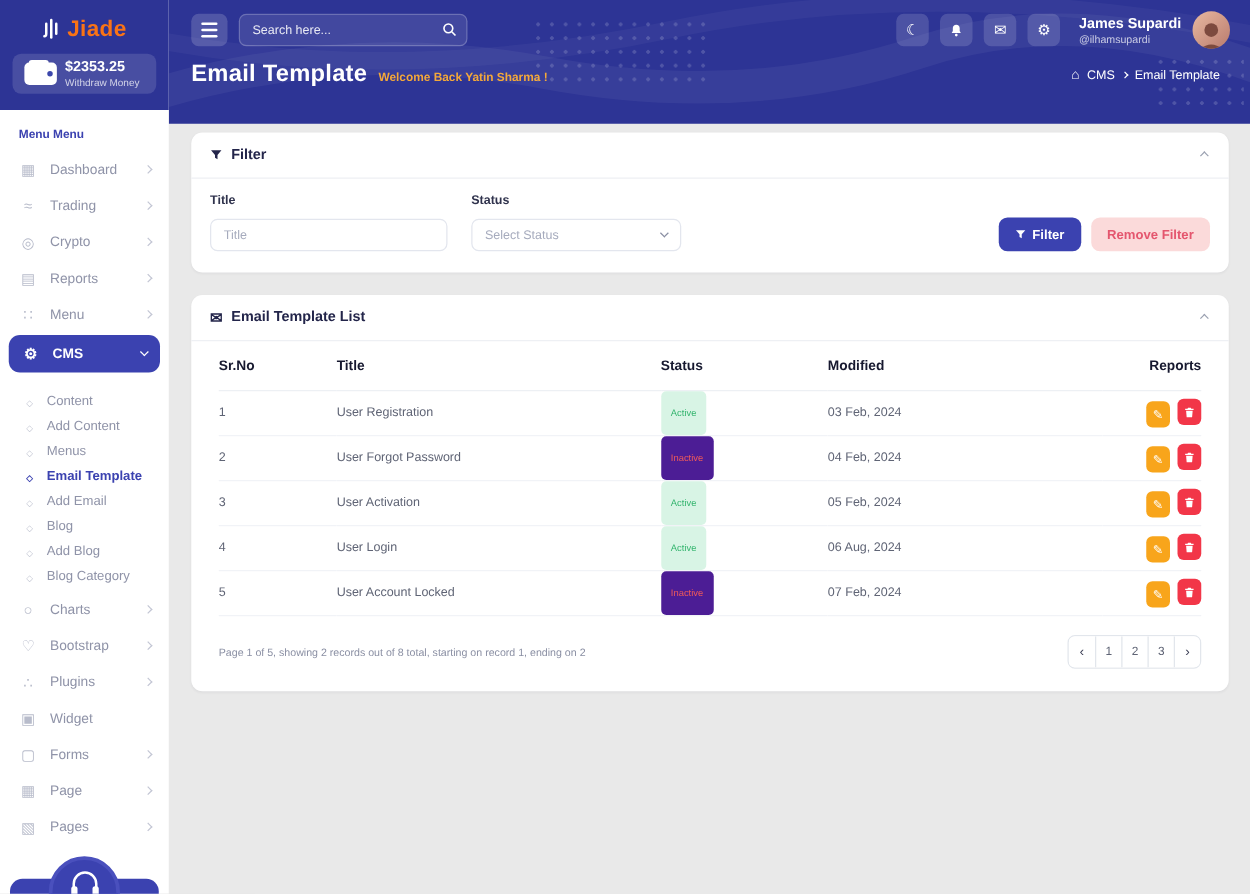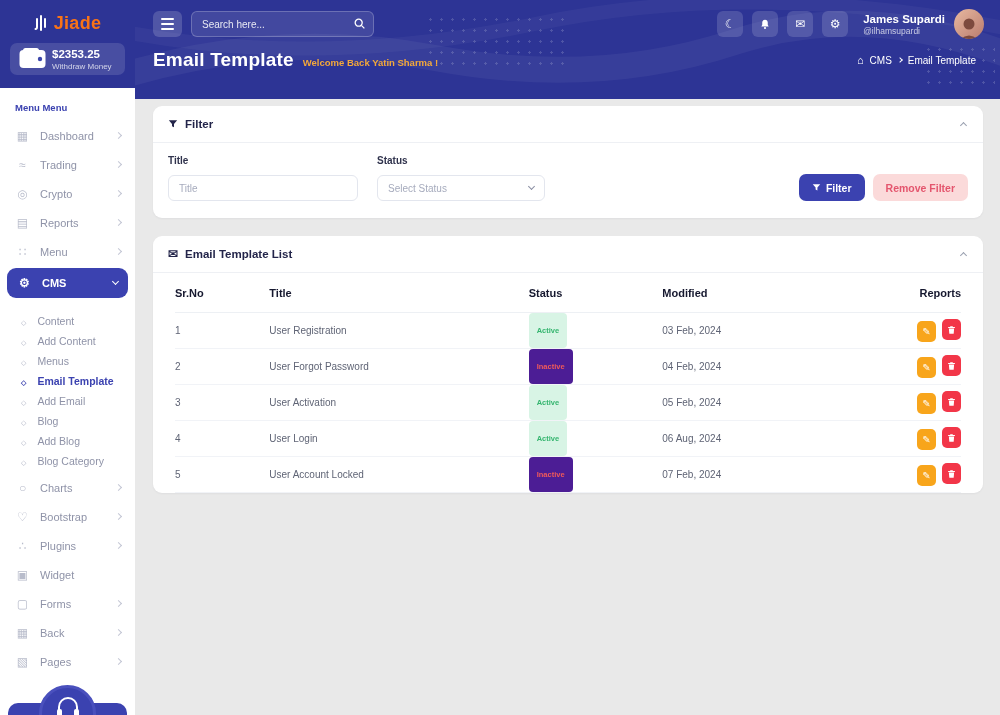--- a/index.html
+++ b/index.html
@@ -121,7 +121,7 @@
              border-bottom:1px solid #f1f3f7; }
   th.col-actions, td.col-actions { text-align:right; }
   .badge { display:inline-block; padding:13px 8px; border-radius:4px;
-           font-size:7.5px; font-weight:bold; }
+           font-size:7.5px; font-weight:normal; }
   .badge.active { background:#d8f4e5; color:#35b56f; }
   .badge.inactive { background:#4c1d95; color:#f05a5a; }
   .act-btn { width:19px; height:21px; border:none; border-radius:5px; cursor:pointer;

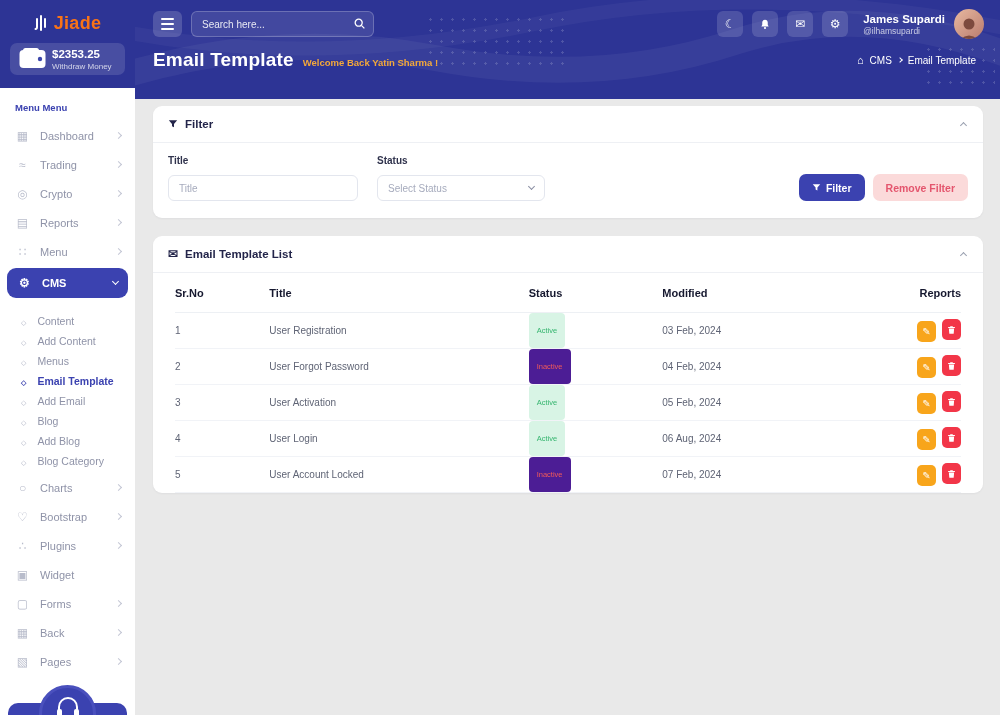--- a/index.html
+++ b/index.html
@@ -471,6 +471,16 @@
           </tbody>
       </table>
     </div>
+    <div class="pagination">
+      <span class="page-info">Page 1 of 5, showing 2 records out of 8 total, starting on record 1, ending on 2</span>
+      <div class="pager" id="pager">
+          <button class="pbtn nav">‹</button>
+          <button class="pbtn">1</button>
+          <button class="pbtn">2</button>
+          <button class="pbtn">3</button>
+          <button class="pbtn nav">›</button>
+        </div>
+    </div>
   </div>
 </div>
 

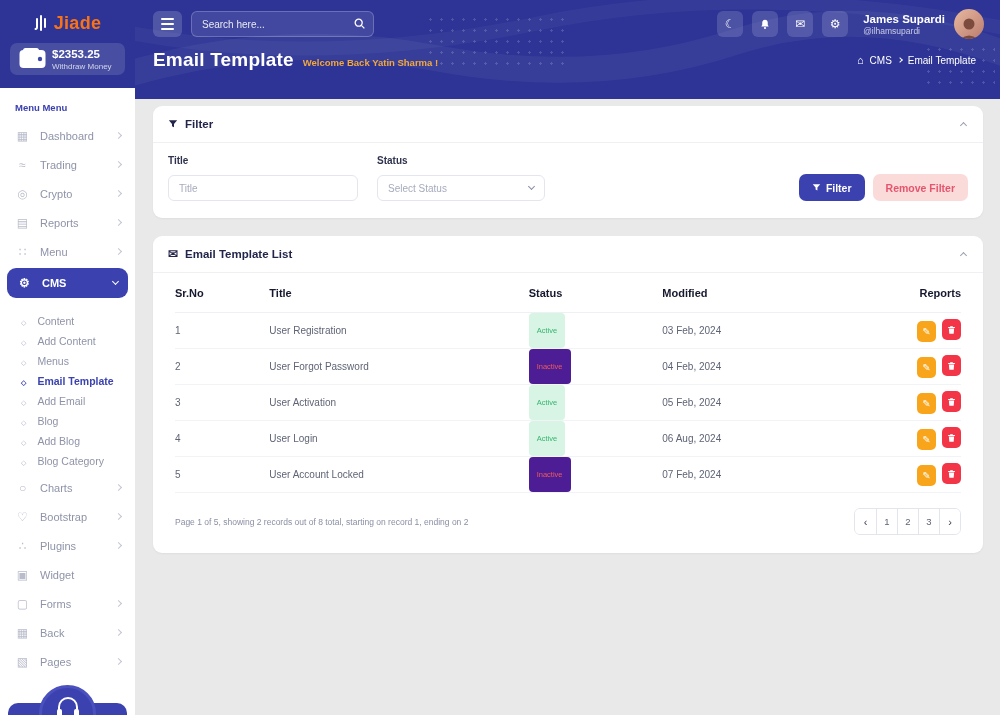--- a/index.html
+++ b/index.html
@@ -317,7 +317,7 @@
       </div>
       <div class="mi">
         <span class="ic">▦</span>
-        <span>Back</span>
+        <span>Page</span>
         <span class="chev r"></span>
       </div>
       <div class="mi">

